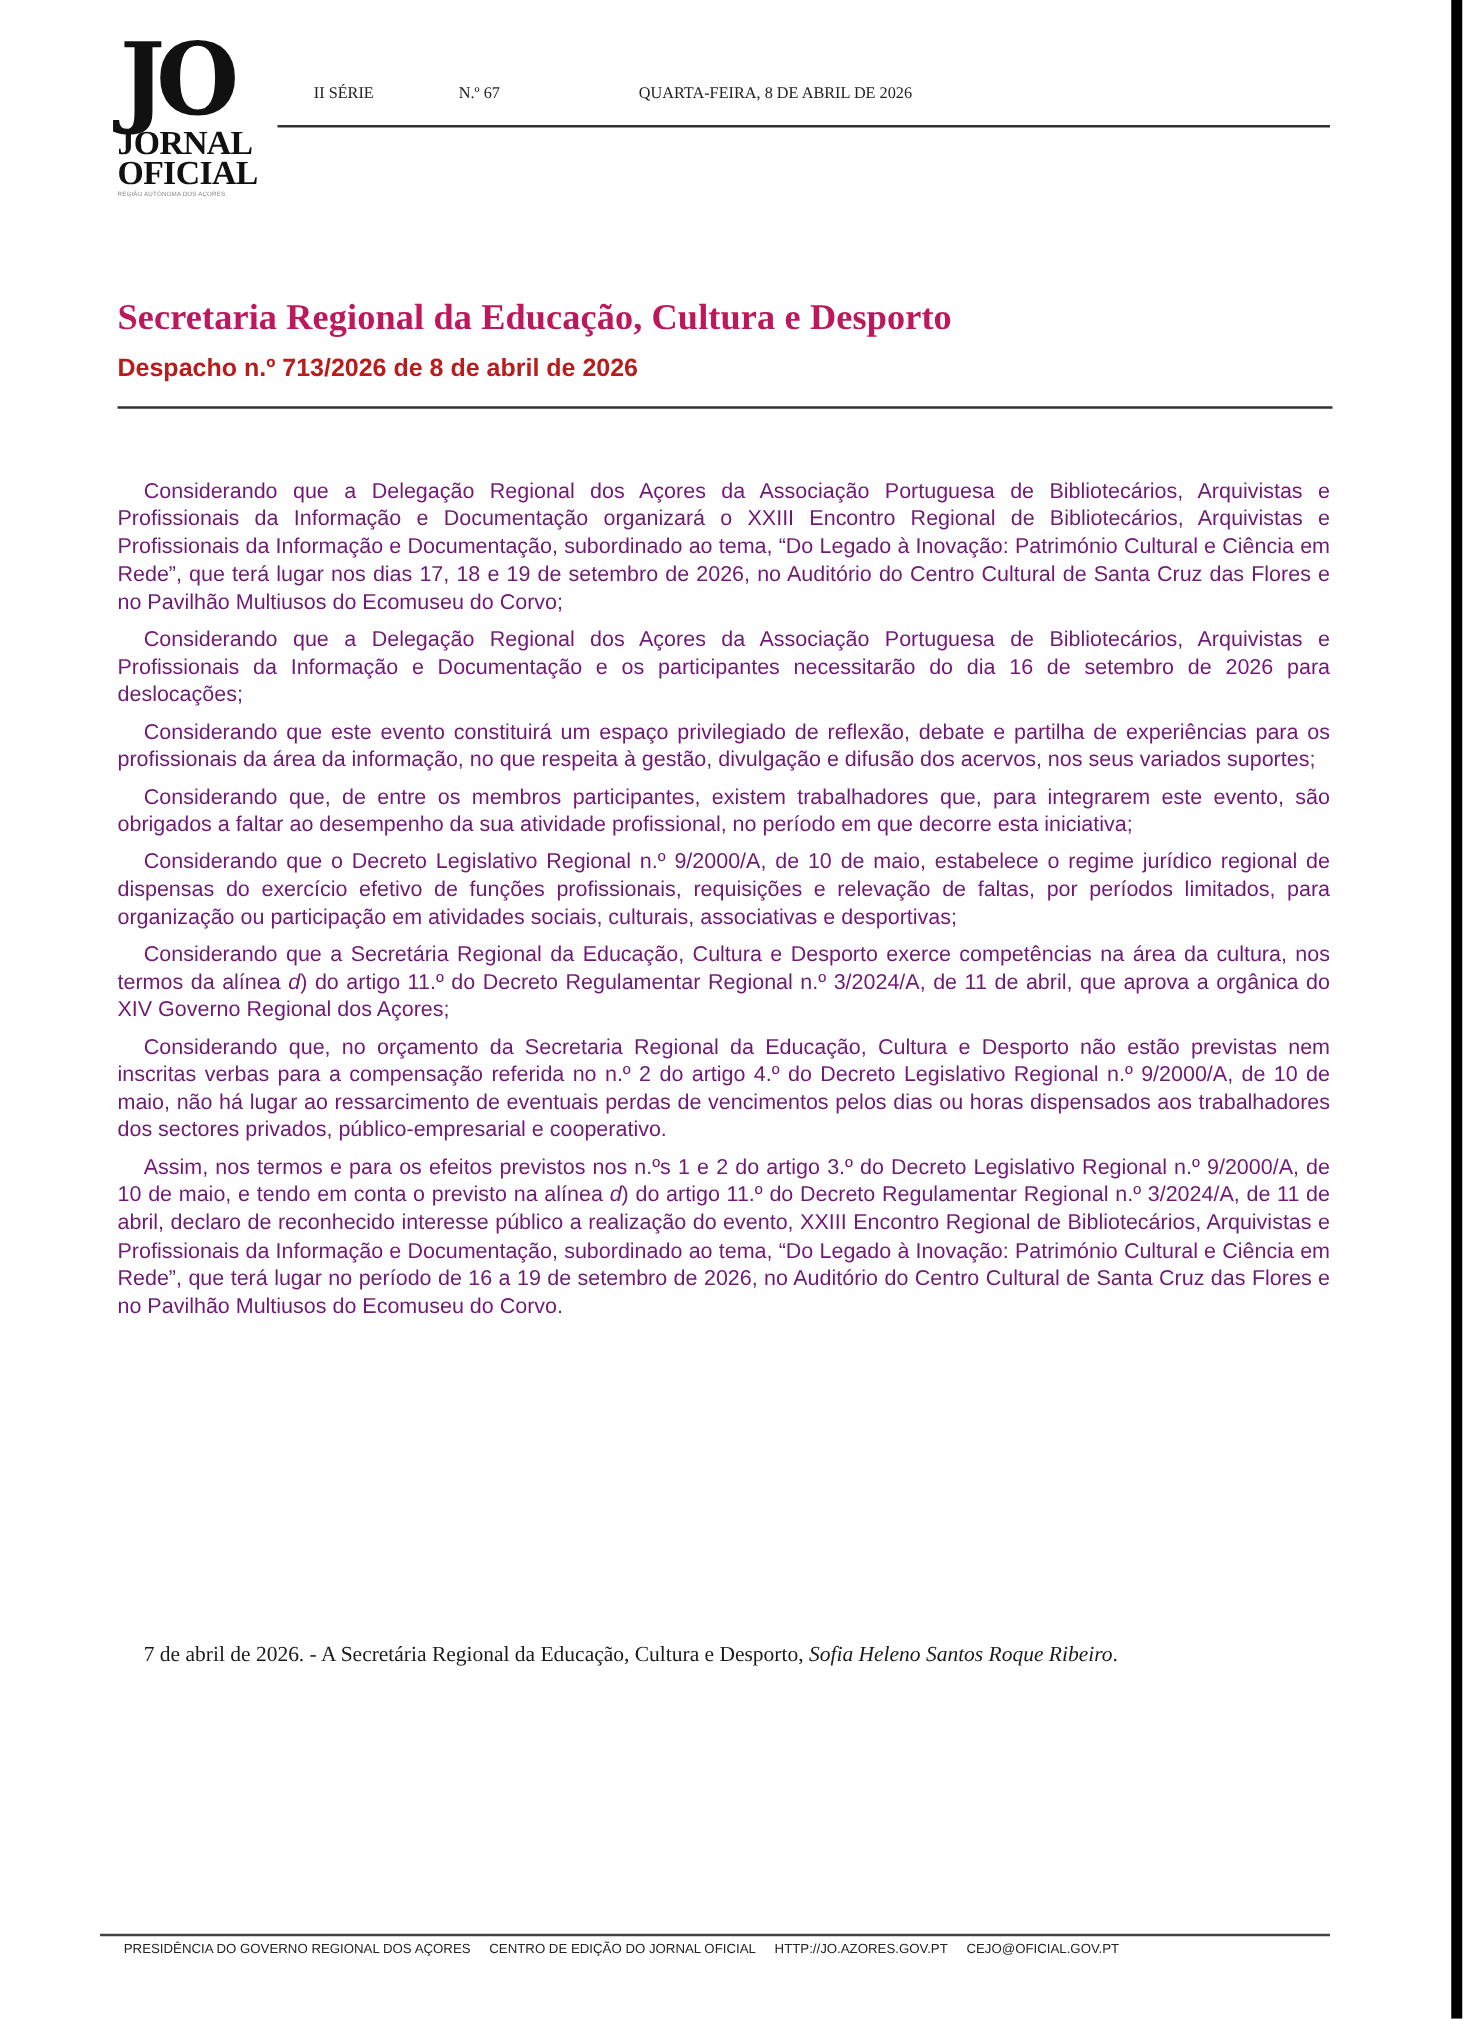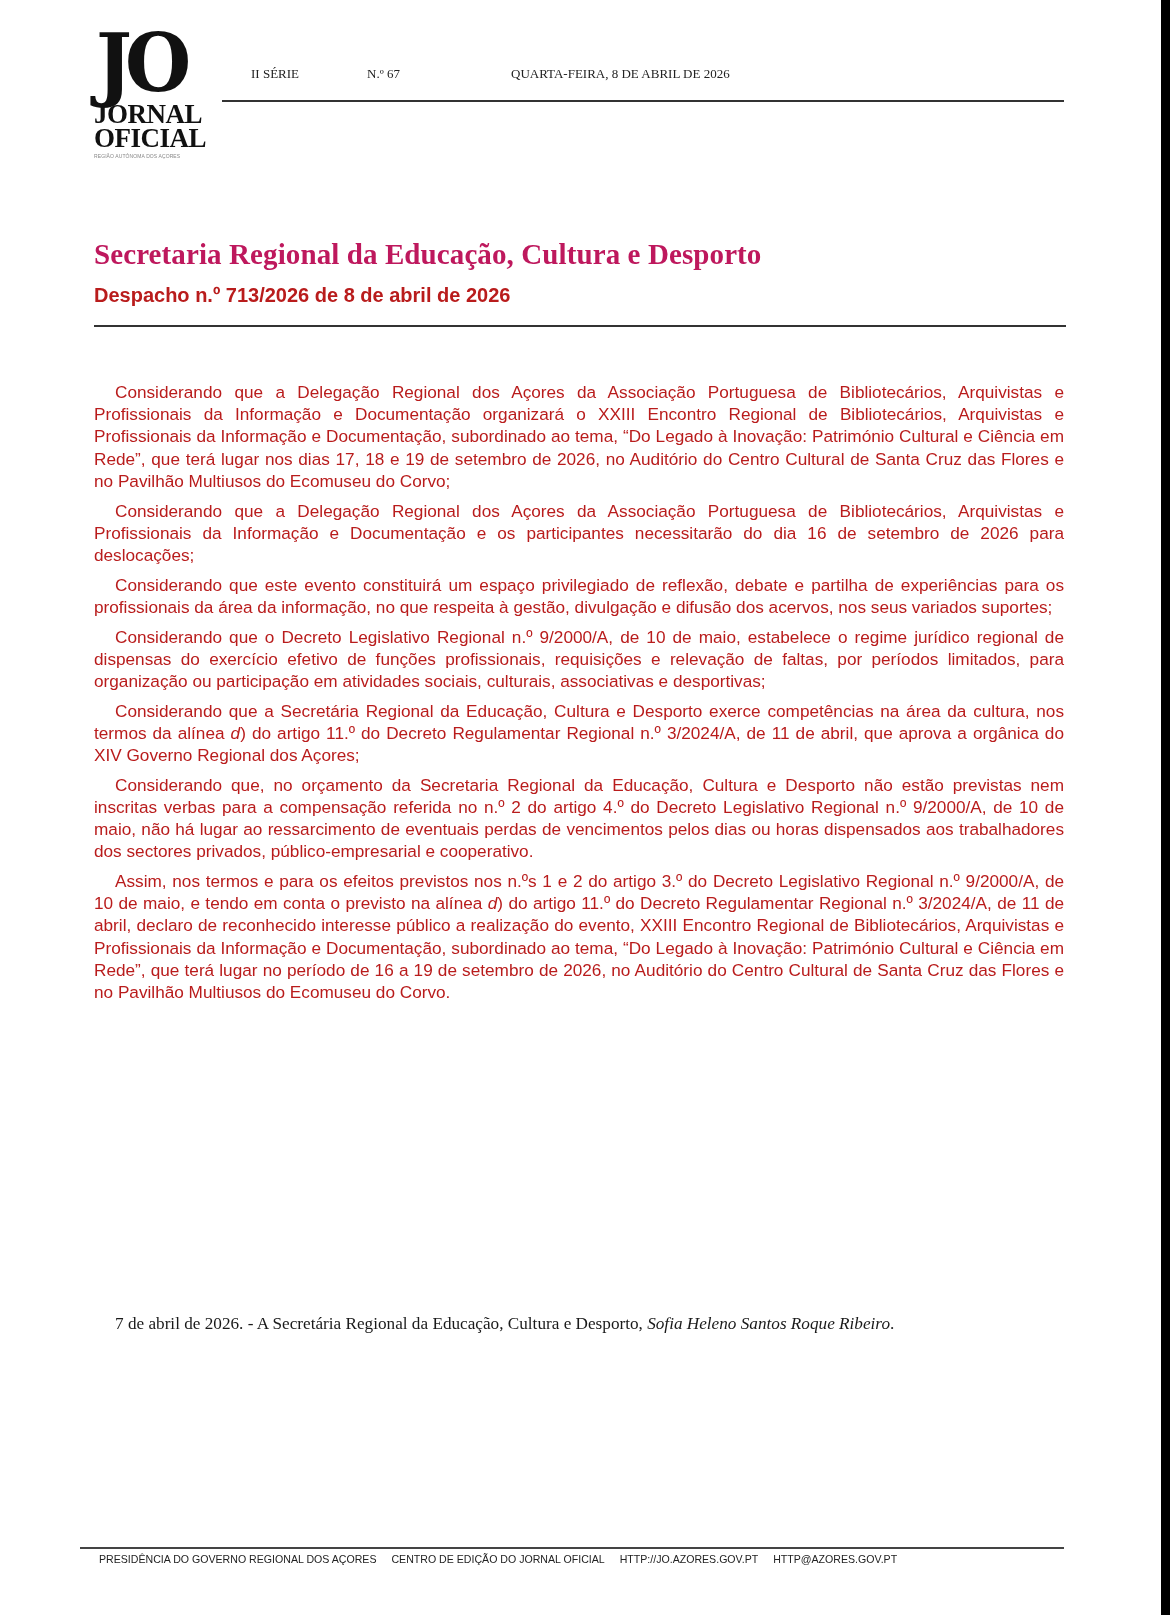--- a/index.html
+++ b/index.html
@@ -117,7 +117,7 @@
       font-family: "Liberation Sans", sans-serif;
       font-size: 17.2px;
       line-height: 22.2px;
-      color: #b91c1c;
+      color: #701a75;
       text-align: justify;
     }
     .body-text p {

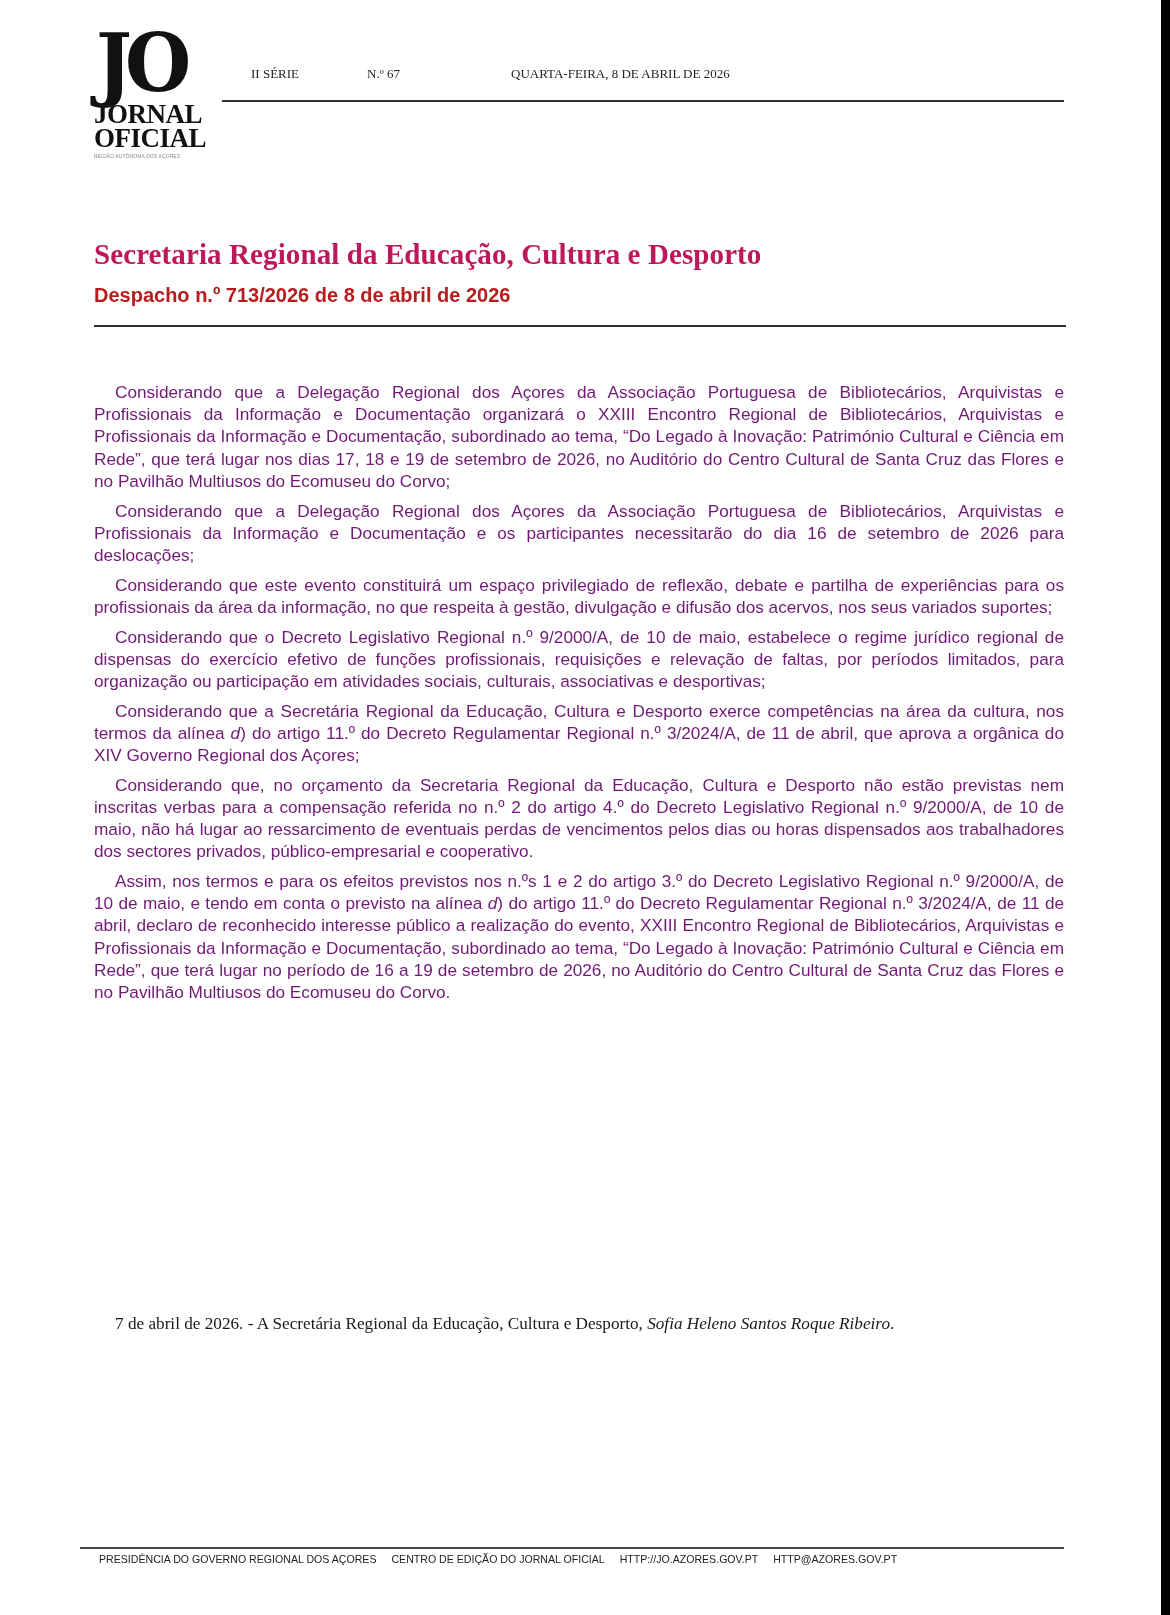--- a/index.html
+++ b/index.html
@@ -184,6 +184,7 @@
   <p>Considerando que a Delegação Regional dos Açores da Associação Portuguesa de Bibliotecários, Arquivistas e Profissionais da Informação e Documentação organizará o XXIII Encontro Regional de Bibliotecários, Arquivistas e Profissionais da Informação e Documentação, subordinado ao tema, “Do Legado à Inovação: Património Cultural e Ciência em Rede”, que terá lugar nos dias 17, 18 e 19 de setembro de 2026, no Auditório do Centro Cultural de Santa Cruz das Flores e no Pavilhão Multiusos do Ecomuseu do Corvo;</p>
   <p>Considerando que a Delegação Regional dos Açores da Associação Portuguesa de Bibliotecários, Arquivistas e Profissionais da Informação e Documentação e os participantes necessitarão do dia 16 de setembro de 2026 para deslocações;</p>
   <p>Considerando que este evento constituirá um espaço privilegiado de reflexão, debate e partilha de experiências para os profissionais da área da informação, no que respeita à gestão, divulgação e difusão dos acervos, nos seus variados suportes;</p>
+  <p>Considerando que, de entre os membros participantes, existem trabalhadores que, para integrarem este evento, são obrigados a faltar ao desempenho da sua atividade profissional, no período em que decorre esta iniciativa;</p>
   <p>Considerando que o Decreto Legislativo Regional n.º 9/2000/A, de 10 de maio, estabelece o regime jurídico regional de dispensas do exercício efetivo de funções profissionais, requisições e relevação de faltas, por períodos limitados, para organização ou participação em atividades sociais, culturais, associativas e desportivas;</p>
   <p><span>Considerando que a Secretária Regional da Educação, Cultura e Desporto exerce competências na área da cultura, nos termos da alínea </span><em>d</em><span>) do artigo 11.º do Decreto Regulamentar Regional n.º 3/2024/A, de 11 de abril, que aprova a orgânica do XIV Governo Regional dos Açores;</span></p>
   <p>Considerando que, no orçamento da Secretaria Regional da Educação, Cultura e Desporto não estão previstas nem inscritas verbas para a compensação referida no n.º 2 do artigo 4.º do Decreto Legislativo Regional n.º 9/2000/A, de 10 de maio, não há lugar ao ressarcimento de eventuais perdas de vencimentos pelos dias ou horas dispensados aos trabalhadores dos sectores privados, público-empresarial e cooperativo.</p>

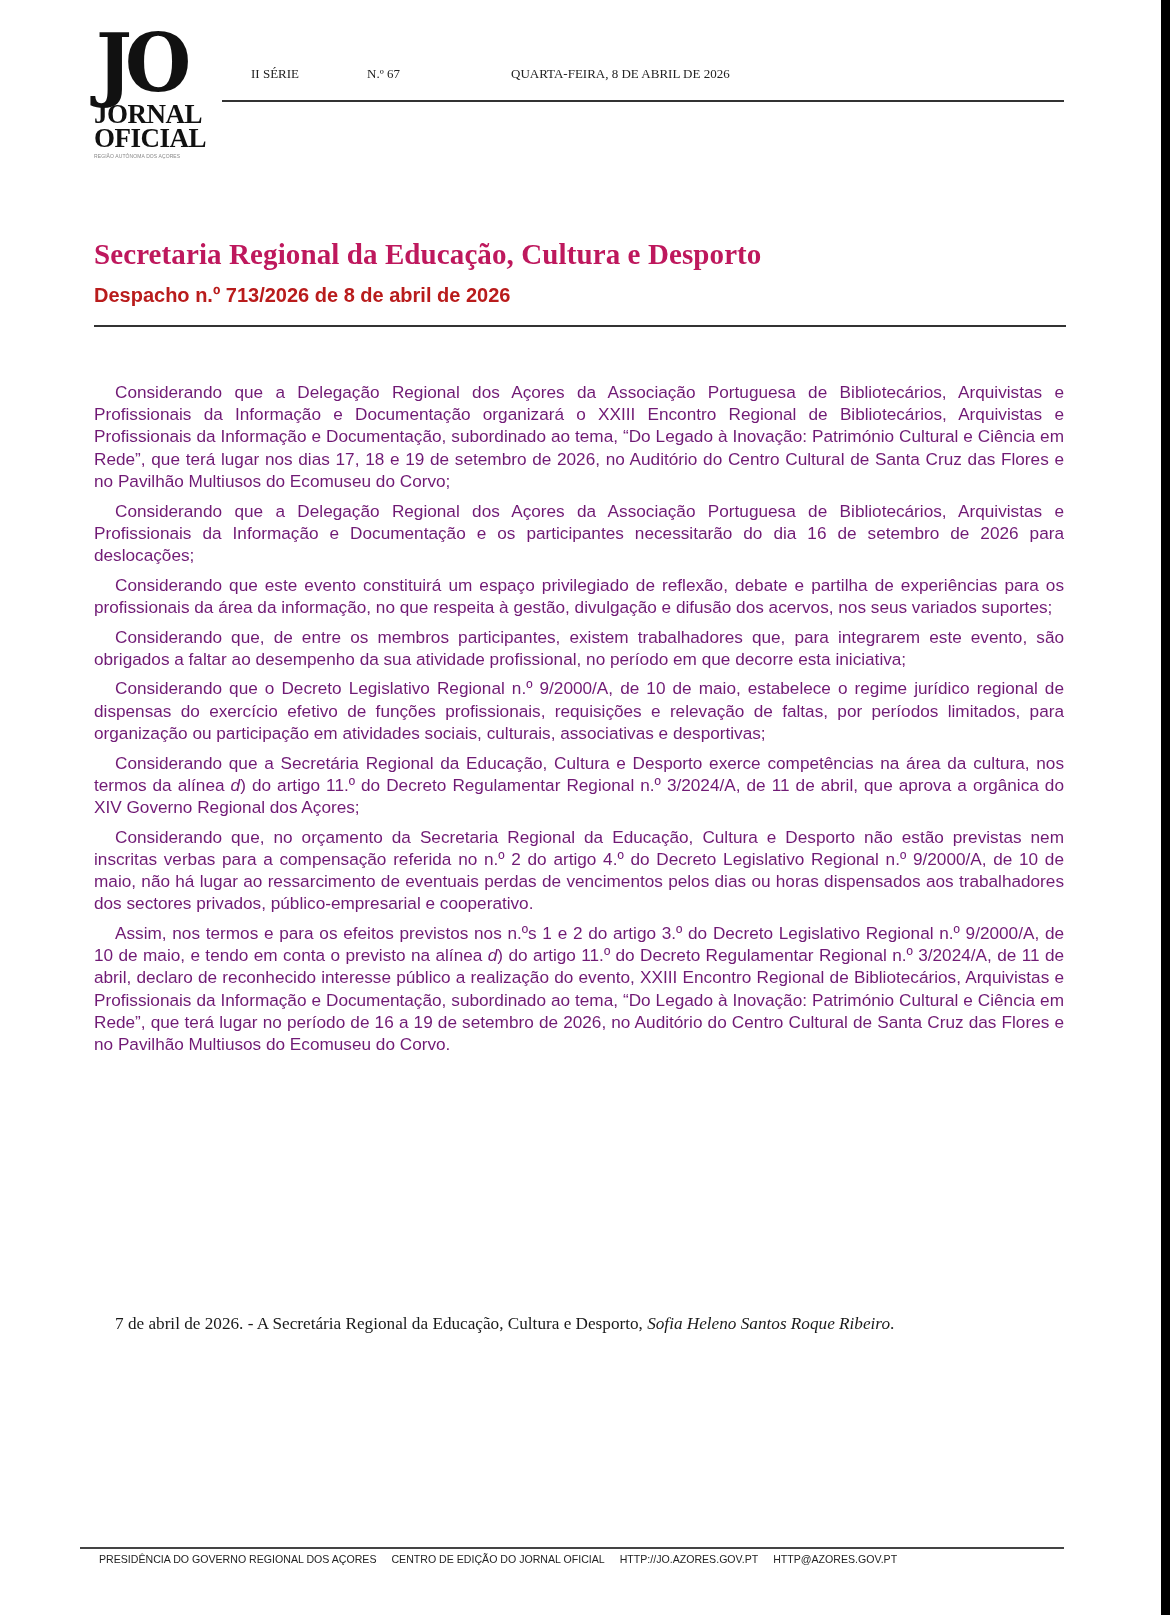--- a/index.html
+++ b/index.html
@@ -198,7 +198,7 @@
   <span>PRESIDÊNCIA DO GOVERNO REGIONAL DOS AÇORES</span>
   <span>CENTRO DE EDIÇÃO DO JORNAL OFICIAL</span>
   <span>HTTP://JO.AZORES.GOV.PT</span>
-  <span style="margin-right:0">HTTP@AZORES.GOV.PT</span>
+  <span style="margin-right:0">CEJO@OFICIAL.GOV.PT</span>
 </div>
 
 </body></html>

